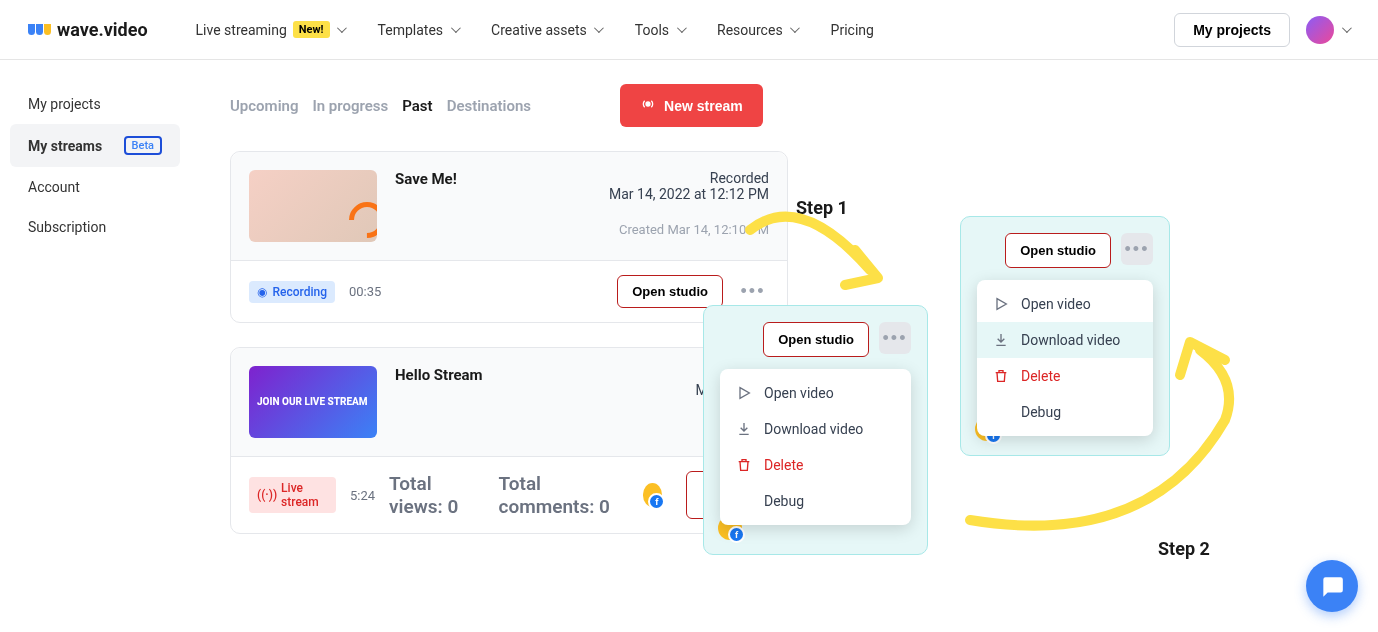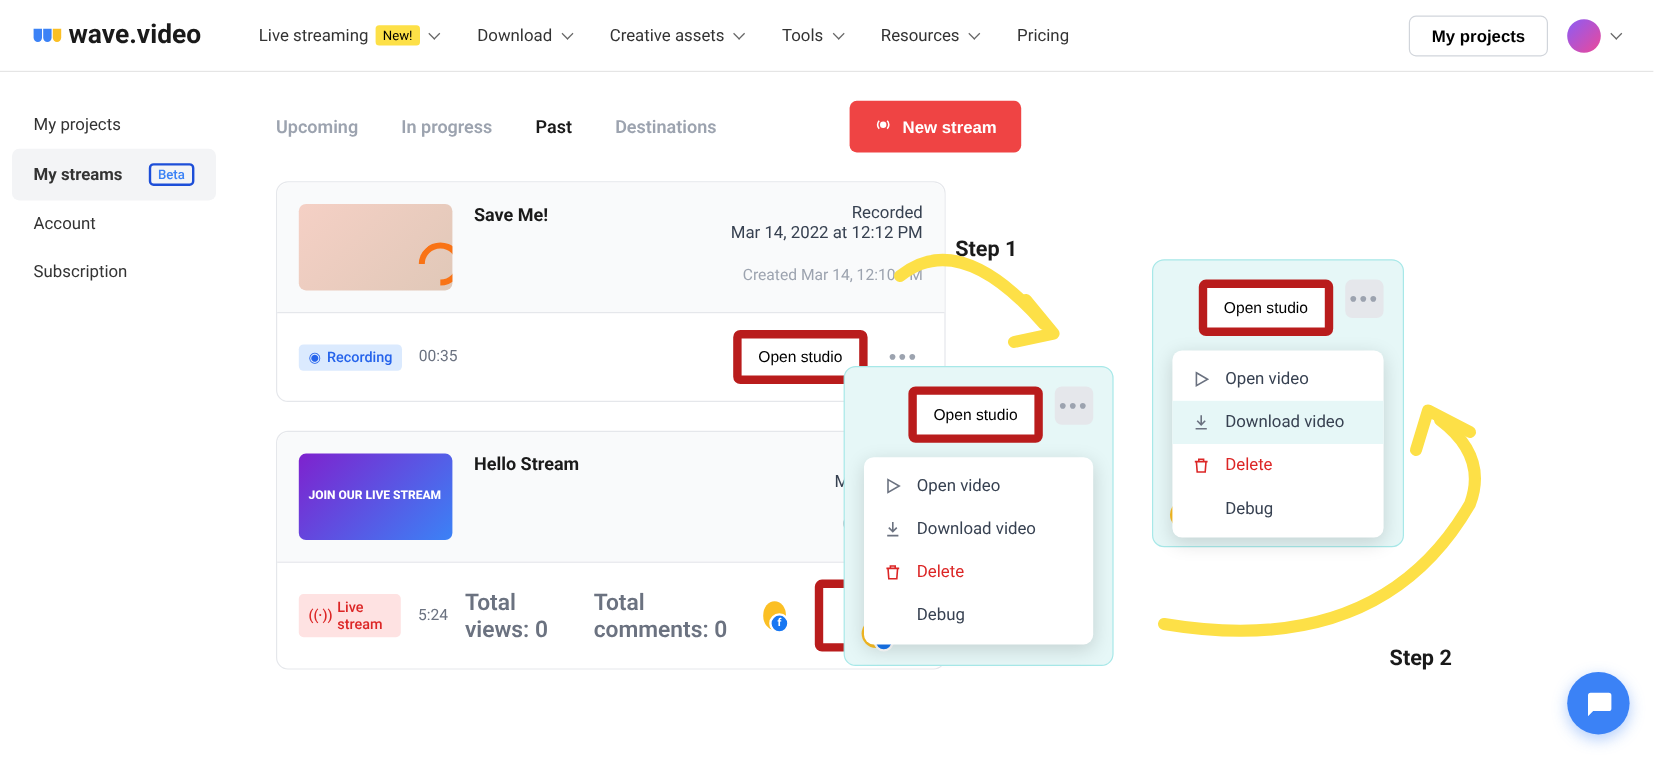--- a/index.html
+++ b/index.html
@@ -7,7 +7,7 @@
 
 
 .header { height: 60px; border-bottom: 1px solid #e5e5e5; display: flex; align-items: center; padding: 0 28px; }
-.logo { display: flex; align-items: center; gap: 6px; font-weight: 700; font-size: 22px; color: #1a1a1a; margin-right: 48px; }
+.logo { display: flex; align-items: center; gap: 6px; font-weight: 700; font-size: 18px; color: #1a1a1a; margin-right: 48px; }
 .logo-icon { display: flex; gap: 1px; }
 .logo-icon span { width: 7px; height: 11px; border-radius: 0 0 4px 4px; }
 .logo-icon span:nth-child(1) { background: #3b82f6; }

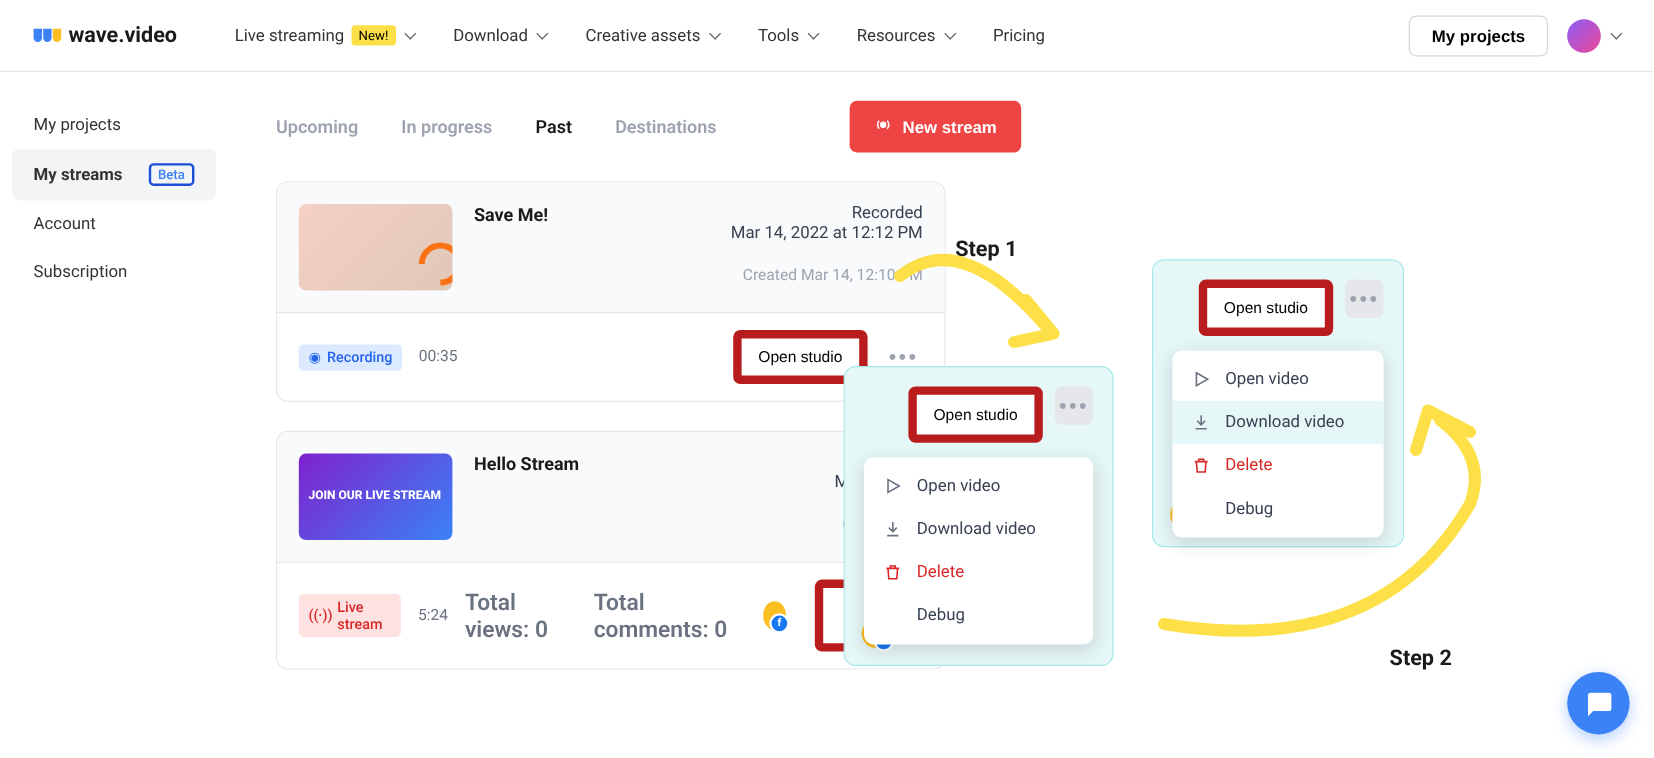--- a/index.html
+++ b/index.html
@@ -15,7 +15,7 @@
 .logo-icon span:nth-child(3) { background: #fbbf24; }
 .nav { display: flex; gap: 32px; align-items: center; flex: 1; }
 .nav-item { display: flex; align-items: center; gap: 6px; font-size: 14px; color: #333; cursor: pointer; }
-.new-badge { background: #fde047; color: #000; font-size: 11px; font-weight: 400; padding: 2px 6px; border-radius: 3px; }
+.new-badge { background: #fde047; color: #000; font-size: 11px; font-weight: 700; padding: 2px 6px; border-radius: 3px; }
 .chevron-down { width: 10px; height: 10px; display: inline-flex; align-items: center; justify-content: center; }
 .chevron-down::after { content: ''; width: 6px; height: 6px; border-right: 1.5px solid #666; border-bottom: 1.5px solid #666; transform: rotate(45deg) translateY(-2px); }
 .header-right { display: flex; align-items: center; gap: 16px; }

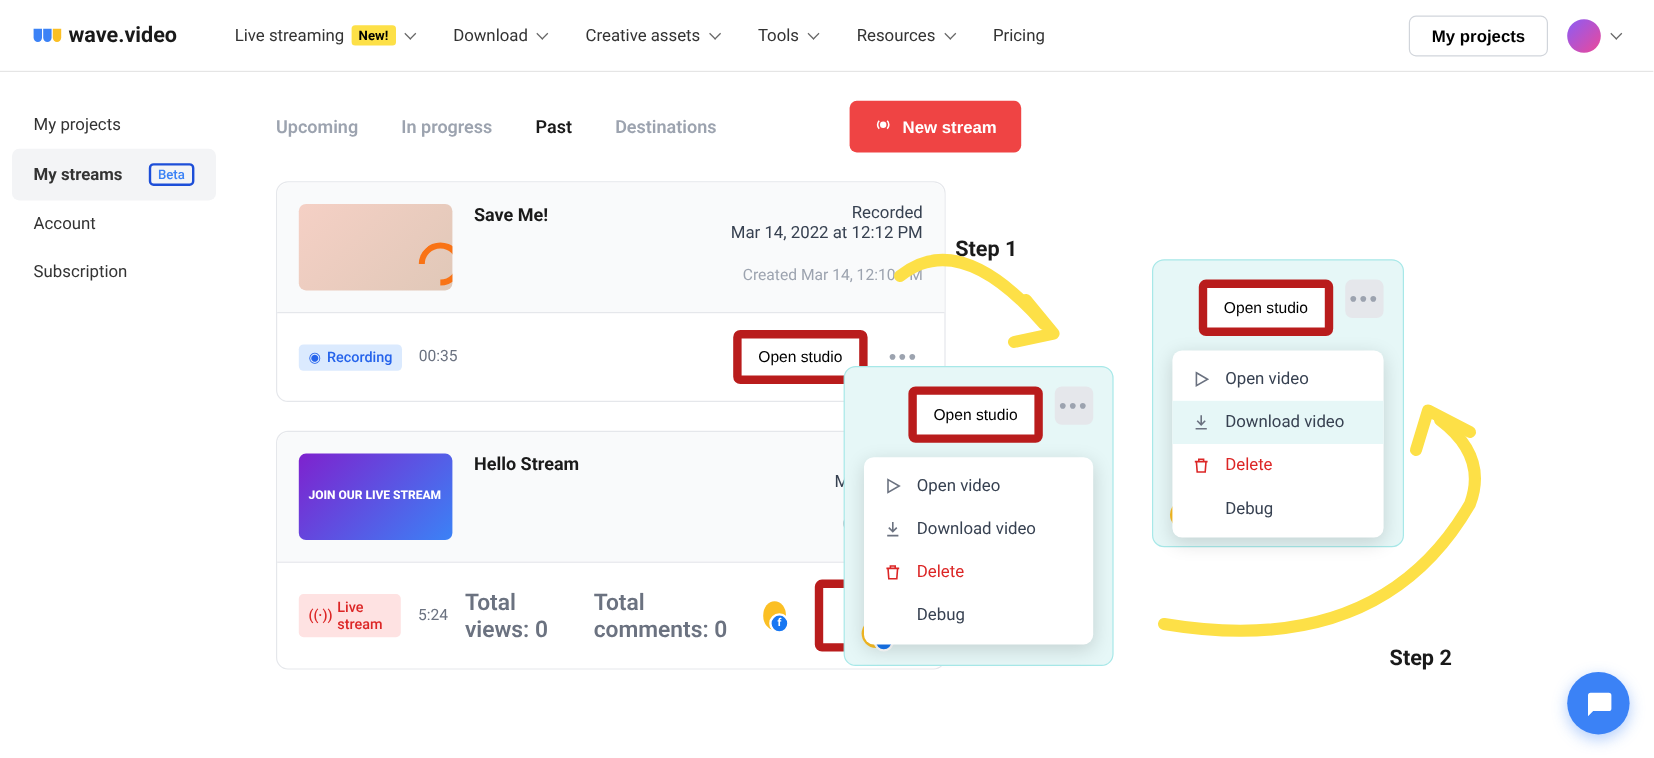--- a/index.html
+++ b/index.html
@@ -107,7 +107,7 @@
       <span class="chevron-down"></span>
     </div>
     <div class="nav-item">
-      <span>Download</span>
+      <span>Templates</span>
       <span class="chevron-down"></span>
     </div>
     <div class="nav-item">

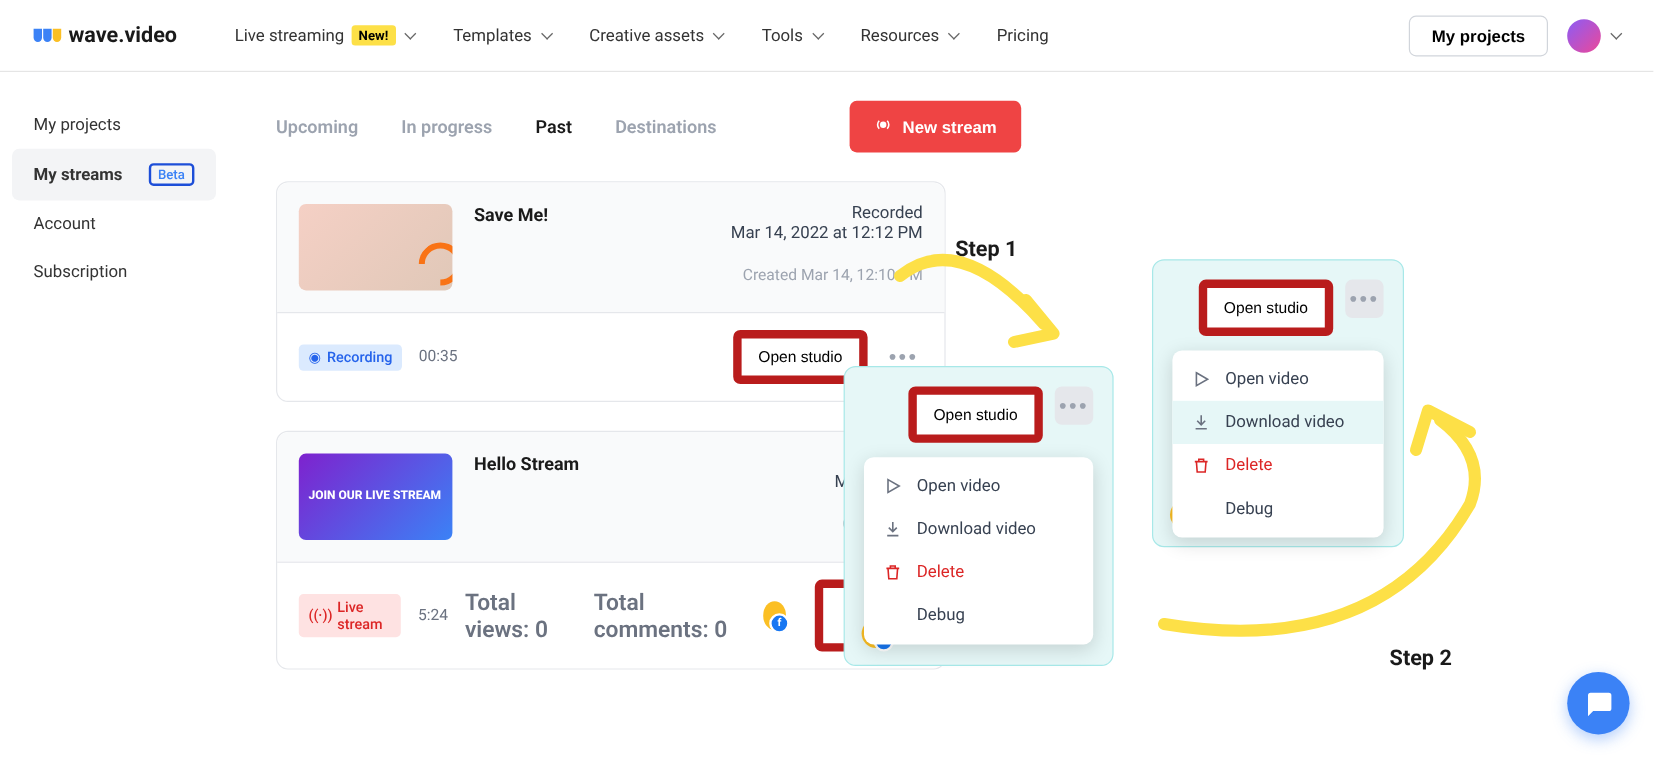--- a/index.html
+++ b/index.html
@@ -31,7 +31,7 @@
 
 
 .main { position: absolute; top: 60px; left: 210px; right: 0; padding: 24px 20px; }
-.tabs-row { display: flex; align-items: center; gap: 36px; }
+.tabs-row { display: flex; align-items: center; gap: 14px; }
 .tab { font-size: 15px; font-weight: 600; color: #9ca3af; cursor: pointer; }
 .tab.active { color: #1a1a1a; }
 .new-stream-btn { margin-left: 75px; background: #ef4444; color: #fff; border: none; padding: 12px 20px; border-radius: 6px; font-size: 14px; font-weight: 600; cursor: pointer; display: flex; align-items: center; gap: 8px; text-align: right; }

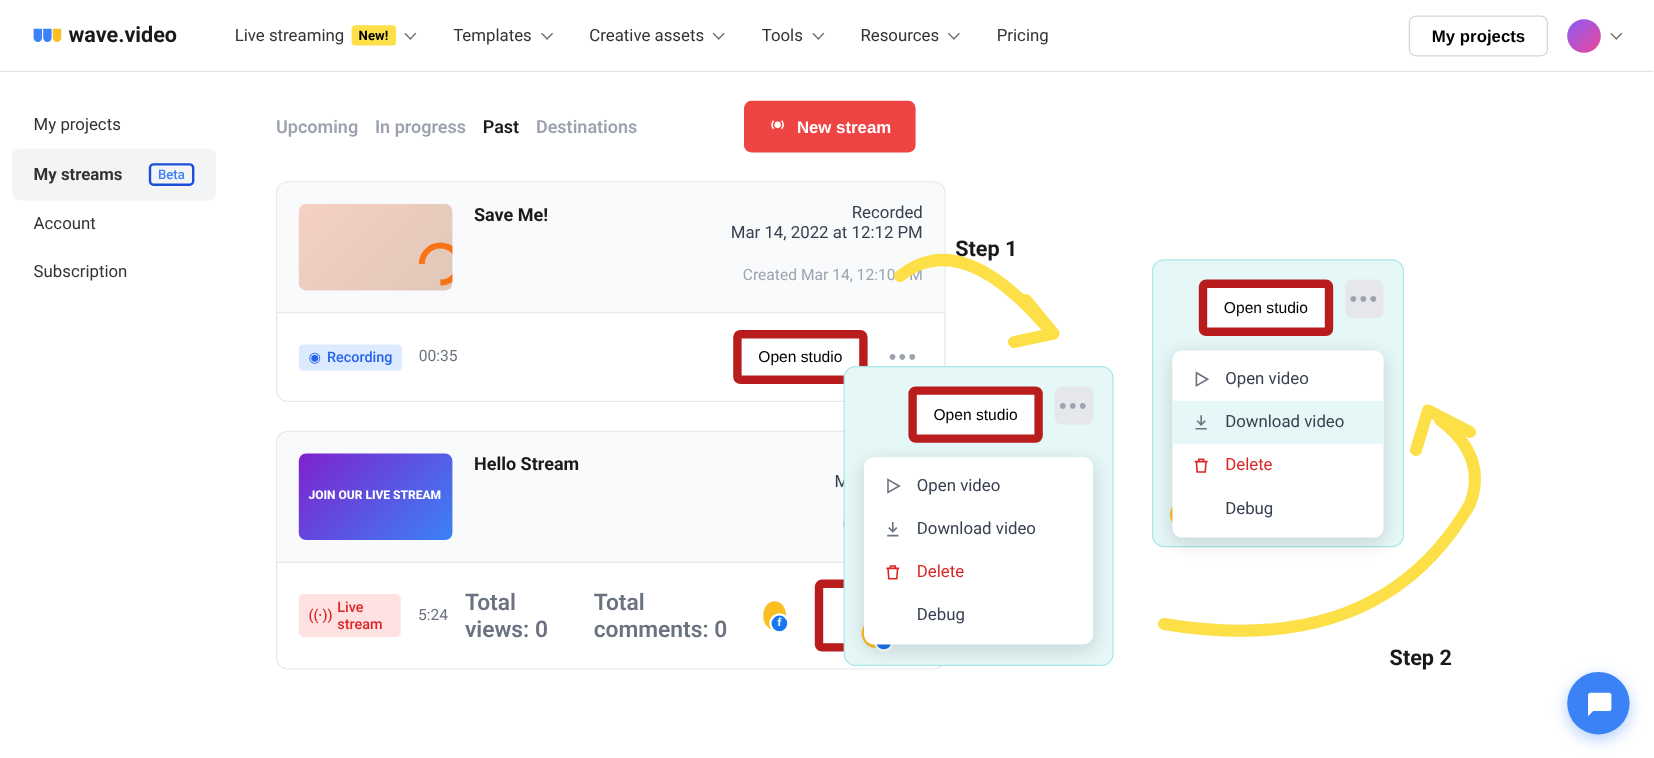--- a/index.html
+++ b/index.html
@@ -57,7 +57,7 @@
 .stat { font-size: 19px; font-weight: 600; color: #6b7280; }
 .fb-badge { width: 24px; height: 24px; border-radius: 50%; background: #fbbf24; position: relative; margin-left: auto; }
 .fb-badge::after { content: 'f'; position: absolute; bottom: -3px; right: -3px; width: 13px; height: 13px; background: #1877f2; color: #fff; border-radius: 50%; font-size: 9px; font-weight: 700; display: flex; align-items: center; justify-content: center; border: 2px solid #fff; }
-.open-studio { background: #fff; border: 7px solid #b91c1c; padding: 8px 14px; border-radius: 6px; font-size: 13px; font-weight: 400; cursor: pointer; }
+.open-studio { background: #fff; border: 1px solid #b91c1c; padding: 8px 14px; border-radius: 6px; font-size: 13px; font-weight: 700; cursor: pointer; }
 .dots-btn { width: 32px; height: 32px; border: none; background: transparent; border-radius: 6px; cursor: pointer; display: flex; align-items: center; justify-content: center; color: #9ca3af; font-size: 18px; letter-spacing: 2px; }
 
 

